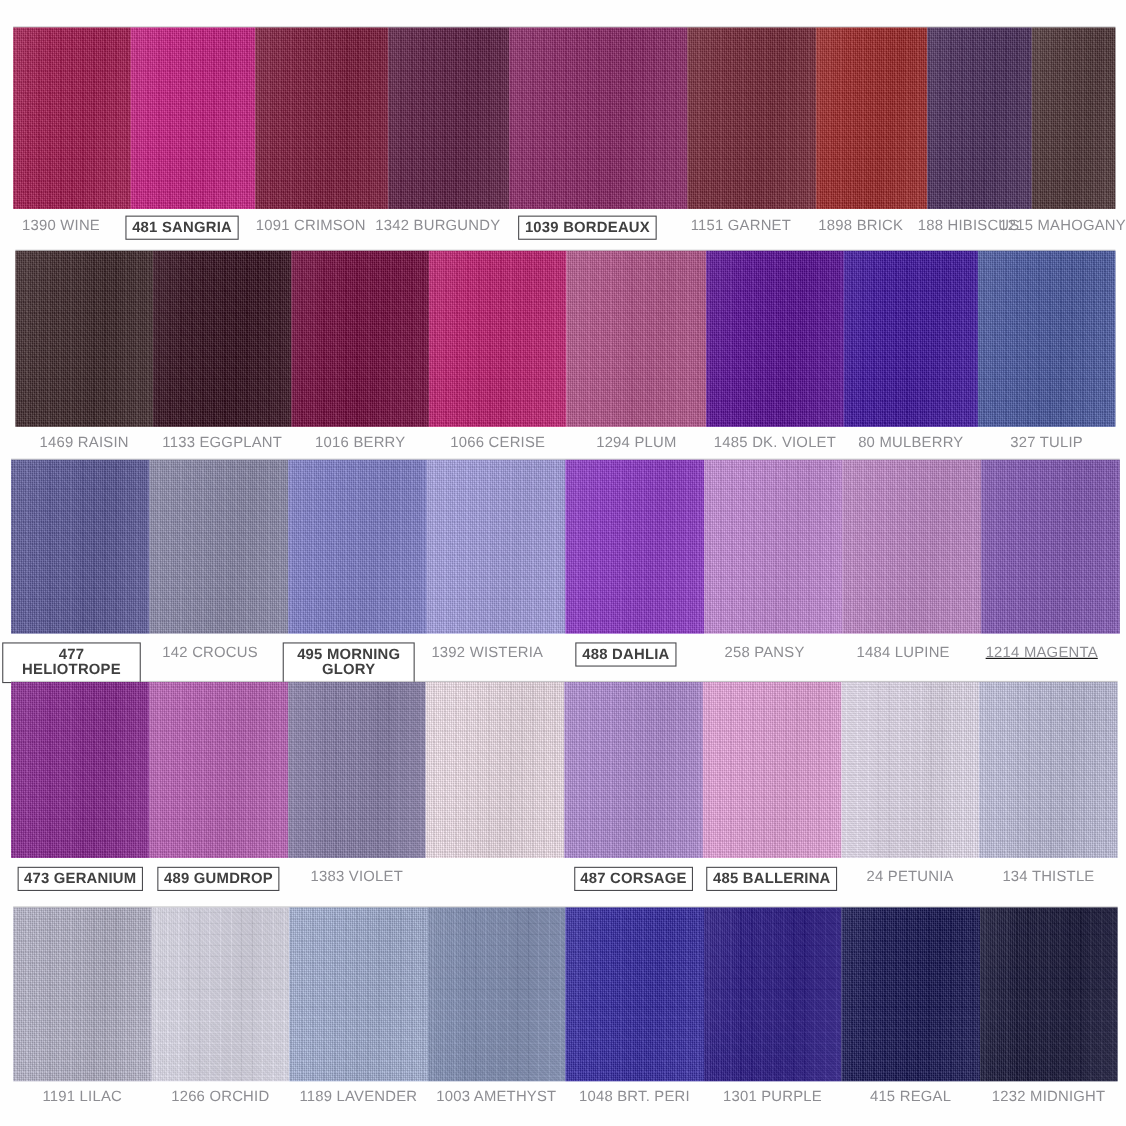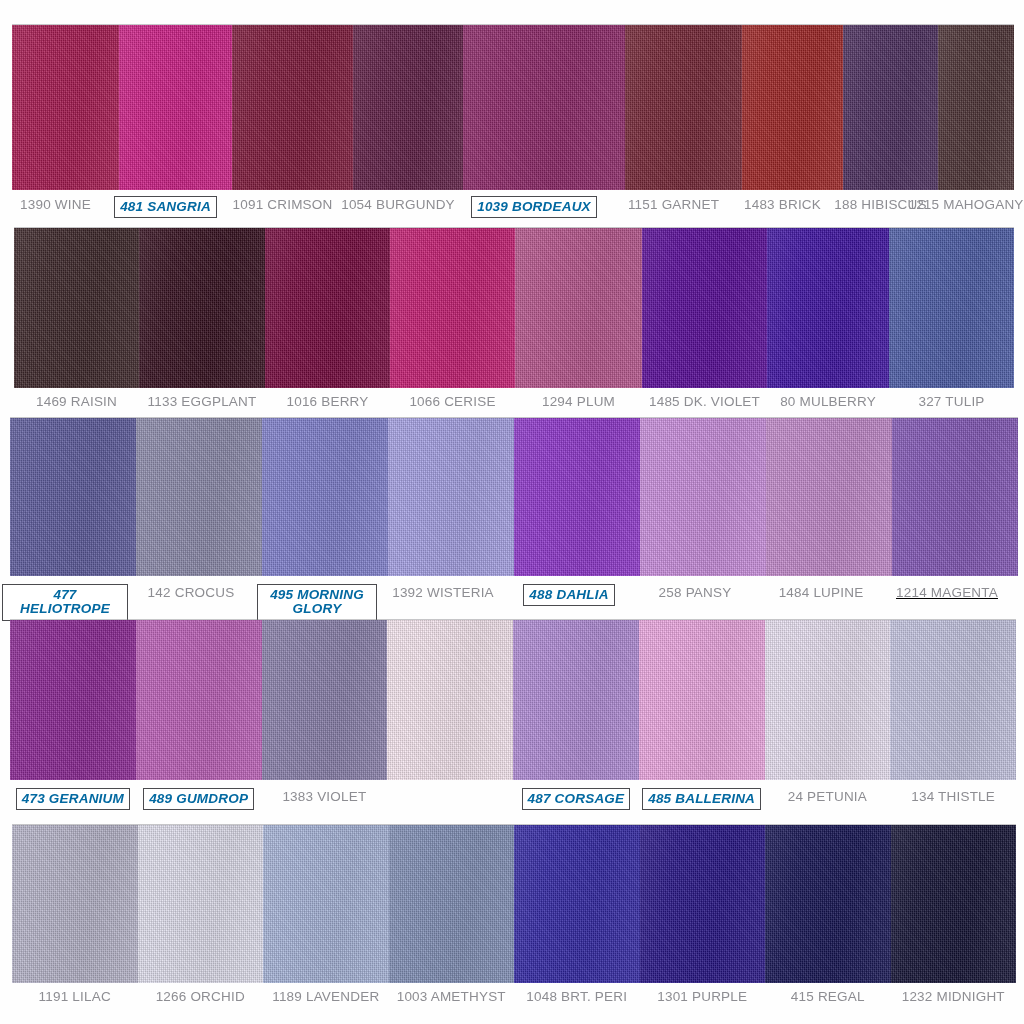--- a/index.html
+++ b/index.html
@@ -99,7 +99,7 @@
   }
 
   .label-text.boxed {
-    color: #0369a1;
+    color: #404040;
     font-weight: bold;
     border: 1.4px solid #4a4a4e;
     box-shadow: 0 0 0 1.2px #ffffff inset;
@@ -107,7 +107,6 @@
     padding: 2.5px 5px 3px 5px;
     white-space: normal;
     line-height: 14.5px;
-    font-style: italic;
   }
 
   .label-text.two-line {

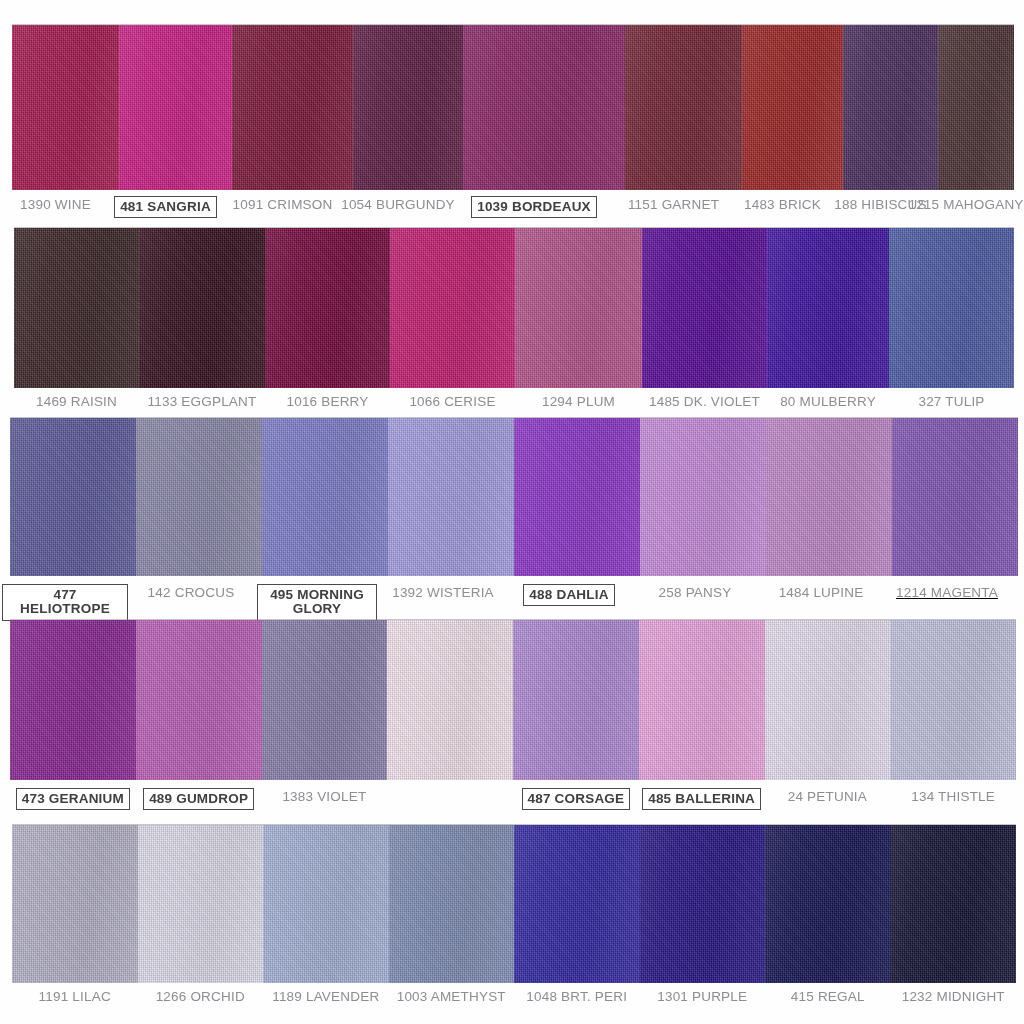--- a/index.html
+++ b/index.html
@@ -168,7 +168,7 @@
           <div class="label-text">1091 CRIMSON</div>
         </div>
         <div class="label-cell" style="width: 110px;">
-          <div class="label-text">1054 BURGUNDY</div>
+          <div class="label-text">1342 BURGUNDY</div>
         </div>
         <div class="label-cell" style="width: 162px;">
           <div class="label-text boxed">1039 BORDEAUX</div>

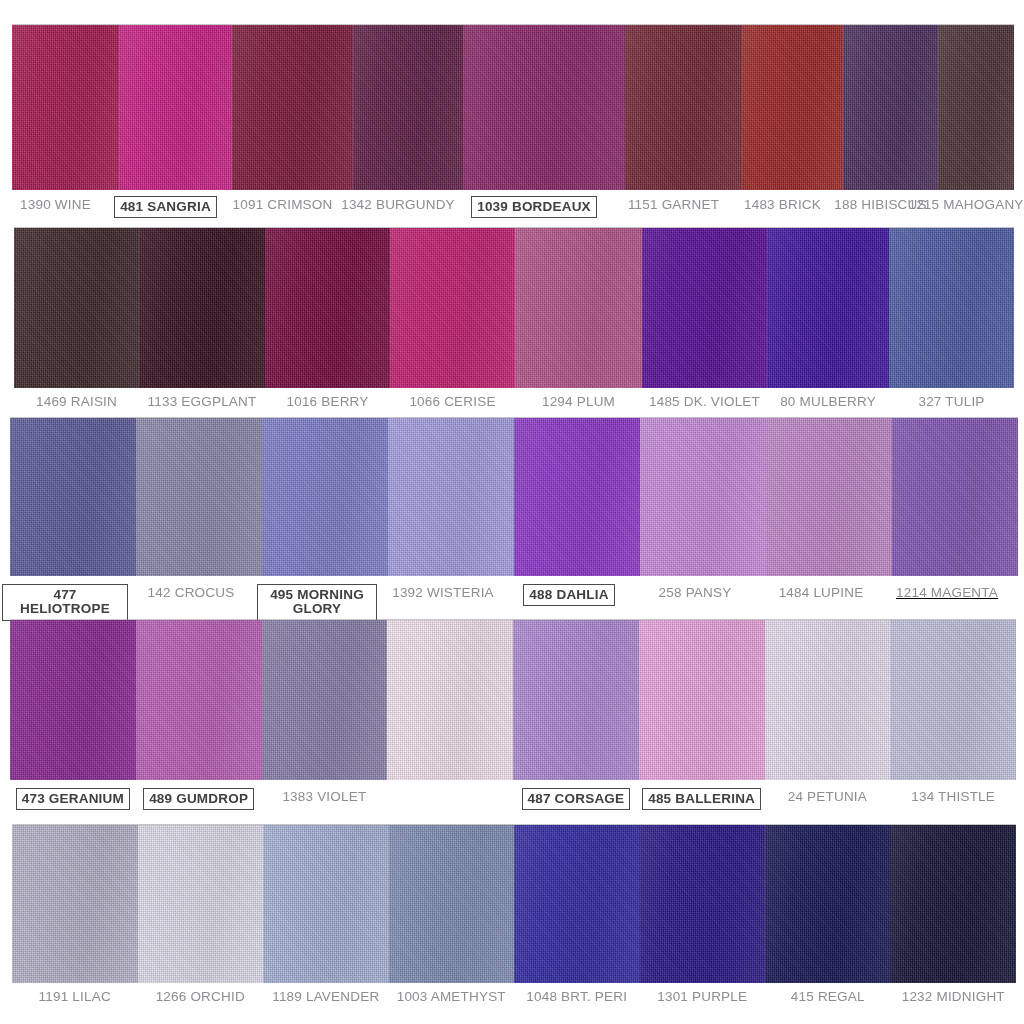--- a/index.html
+++ b/index.html
@@ -177,7 +177,7 @@
           <div class="label-text">1151 GARNET</div>
         </div>
         <div class="label-cell" style="width: 101px;">
-          <div class="label-text">1483 BRICK</div>
+          <div class="label-text">1898 BRICK</div>
         </div>
         <div class="label-cell" style="width: 95px;">
           <div class="label-text">188 HIBISCUS</div>

